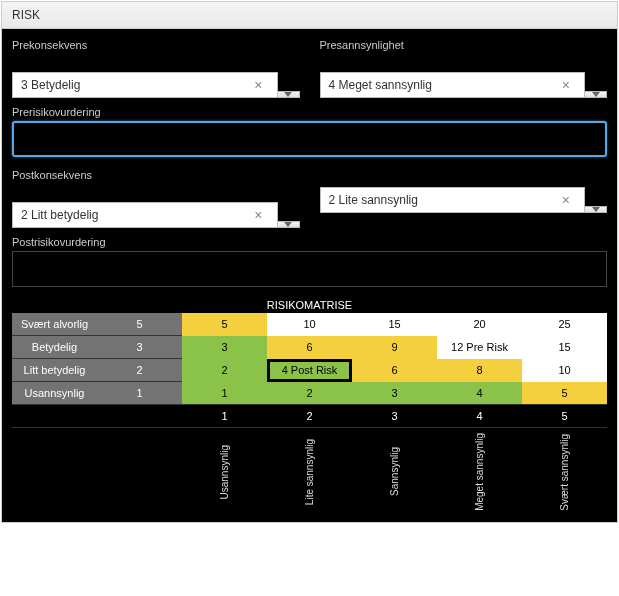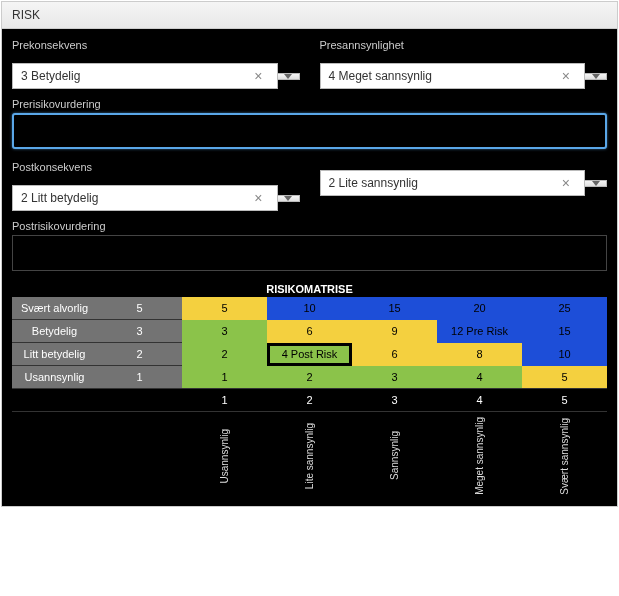--- a/index.html
+++ b/index.html
@@ -7,7 +7,7 @@
 .panel{border:1px solid #ccc;background:#fff;width:617px;margin:1px}
 .panel-header{background:linear-gradient(#f5f5f5,#e8e8e8);border-bottom:1px solid #ccc;padding:6px 10px;font-size:12px;font-weight:normal;color:#333}
 .panel-body{background:#000;padding:10px 10px 4px 10px;color:#fff}
-.row{display:flex;gap:20px;margin-bottom:0}
+.row{display:flex;gap:20px;margin-bottom:8px}
 .col{flex:1}
 .label{font-size:11px;color:#ccc;margin-bottom:3px;display:block}
 .select-wrap{display:flex;align-items:center;height:44px}

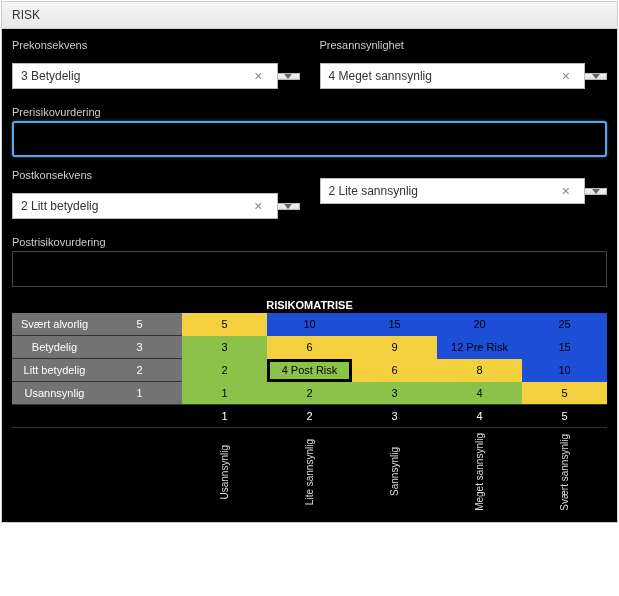--- a/index.html
+++ b/index.html
@@ -10,7 +10,7 @@
 .row{display:flex;gap:20px;margin-bottom:8px}
 .col{flex:1}
 .label{font-size:11px;color:#ccc;margin-bottom:3px;display:block}
-.select-wrap{display:flex;align-items:center;height:44px}
+.select-wrap{display:flex;align-items:flex-end;height:44px}
 .select-input{flex:1;background:#fff;color:#333;border:1px solid #bbb;padding:4px 8px;font-size:12px;display:flex;align-items:center;justify-content:space-between}
 .clear-btn{color:#888;cursor:pointer;padding:0 6px;font-size:14px}
 .dd-btn{width:22px;background:linear-gradient(#f5f5f5,#e0e0e0);border:1px solid #bbb;border-left:none;display:flex;align-items:center;justify-content:center;cursor:pointer}

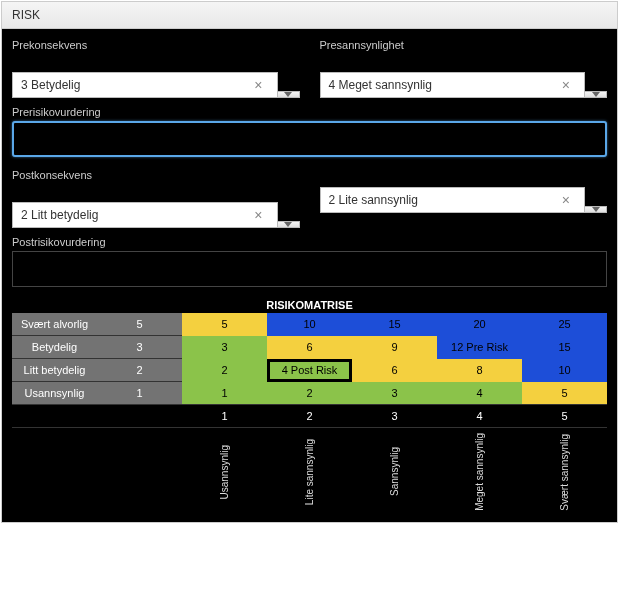--- a/index.html
+++ b/index.html
@@ -17,7 +17,7 @@
 .caret{width:0;height:0;border-left:4px solid transparent;border-right:4px solid transparent;border-top:5px solid #666}
 .textarea{width:100%;background:#000;border:1px solid #444;height:36px;color:#fff;padding:4px;font-size:12px;resize:none}
 .textarea.focused{border:2px solid #5aa7e8;border-radius:3px;box-shadow:0 0 3px rgba(90,167,232,.6)}
-.matrix-title{text-align:center;font-size:11px;font-weight:bold;color:#fff;margin:8px 0 2px}
+.matrix-title{text-align:center;font-size:11px;font-weight:normal;color:#fff;margin:8px 0 2px}
 table.matrix{width:100%;border-collapse:collapse;table-layout:fixed}
 .matrix td,.matrix th{text-align:center;font-size:11px;padding:5px 2px;font-weight:normal;color:#000}
 .matrix .hdr-cell{background:#737373;color:#fff;border-bottom:1px solid #333}

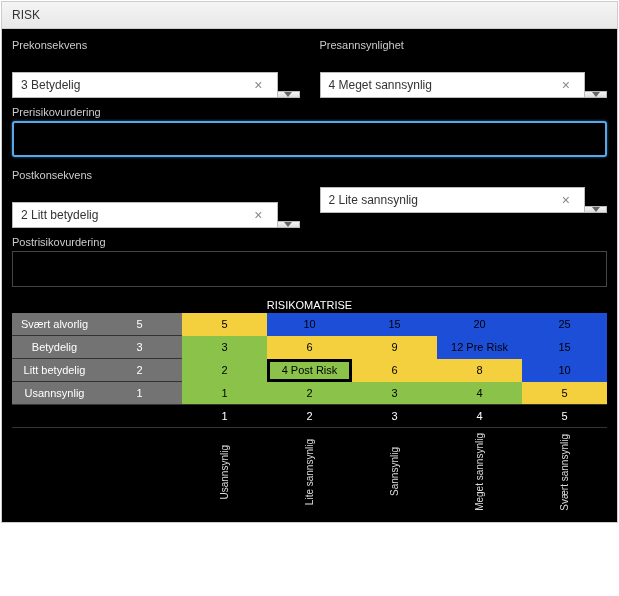--- a/index.html
+++ b/index.html
@@ -26,7 +26,7 @@
 .rot{writing-mode:vertical-rl;transform:rotate(180deg);display:inline-block;font-size:10px;color:#ddd;white-space:nowrap}
 .g{background:#8bc34a}
 .y{background:#f4d03f}
-.r{background:#1d4ed8}
+.r{background:#ffffff}
 .hl{outline:3px solid #000;outline-offset:-3px;font-weight:bold}
 .row-label{color:#fff;background:#000;text-align:center}
 .row-num{color:#fff;background:#000;text-align:center}

